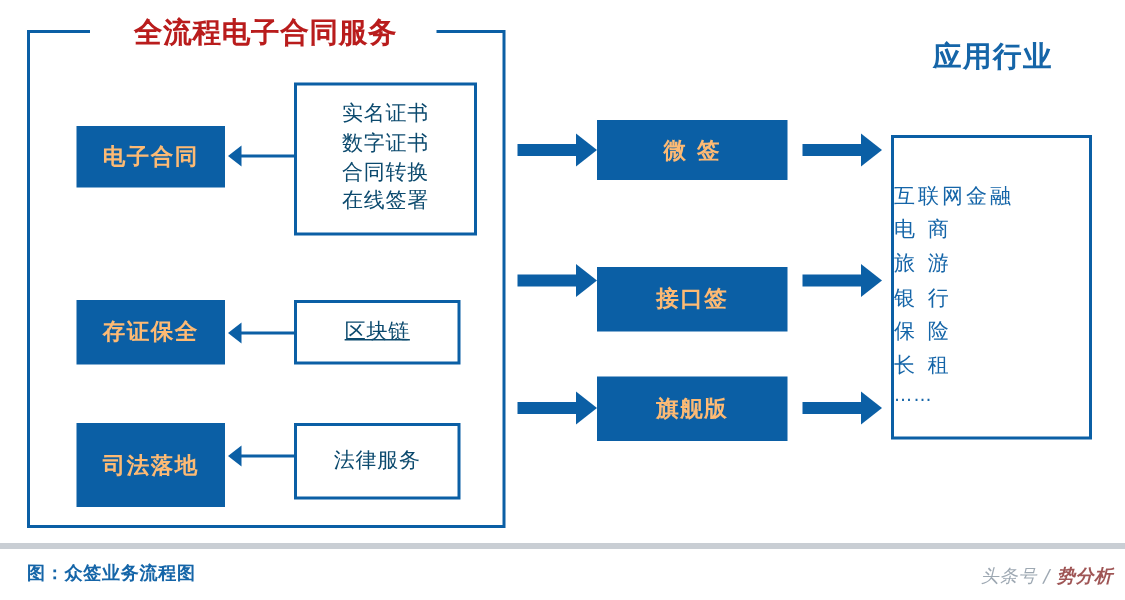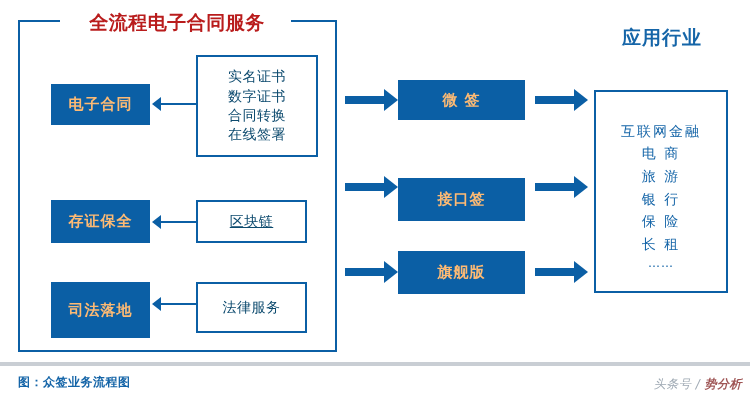--- a/index.html
+++ b/index.html
@@ -154,7 +154,6 @@
     background: #ffffff;
     display: flex;
     flex-direction: column;
-    align-items: center;
     justify-content: center;
     padding-top: 8px;
   }

